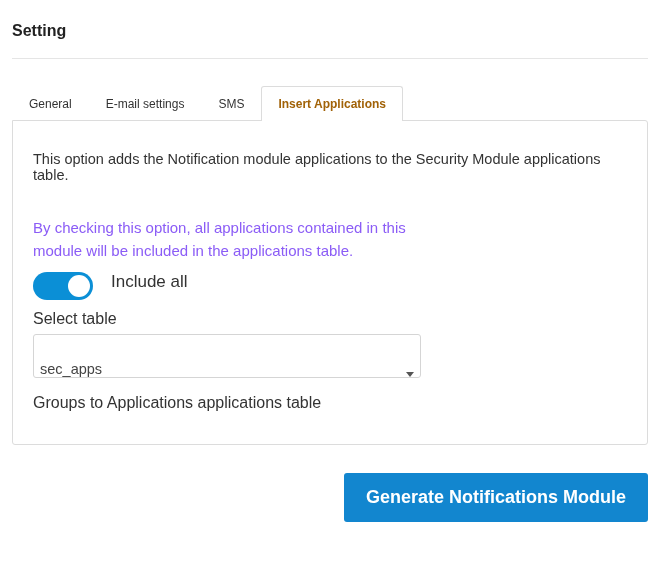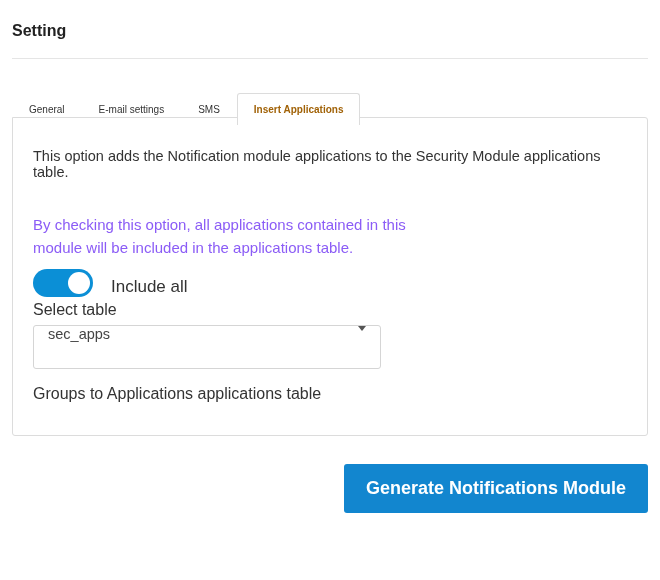--- a/index.html
+++ b/index.html
@@ -30,14 +30,14 @@
   }
   .tab {
     padding: 10px 16px;
-    font-size: 10px;
+    font-size: 12px;
     color: #333;
     cursor: pointer;
     border: 1px solid transparent;
     border-bottom: none;
     background: transparent;
     position: relative;
-    top: 8px;
+    top: 1px;
   }
   .tab.active {
     font-weight: 700;

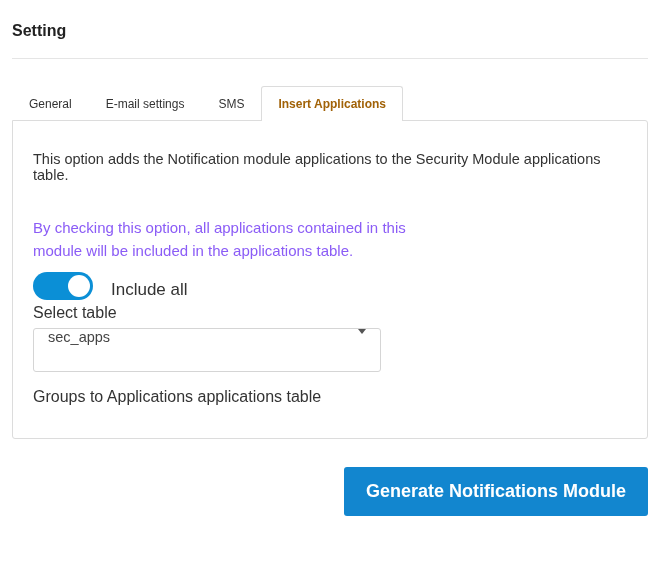--- a/index.html
+++ b/index.html
@@ -68,9 +68,9 @@
   }
   .toggle-row {
     display: flex;
-    align-items: flex-end;
+    align-items: flex-start;
     gap: 18px;
-    margin-bottom: 4px;
+    margin-bottom: 10px;
   }
   .toggle {
     width: 60px;

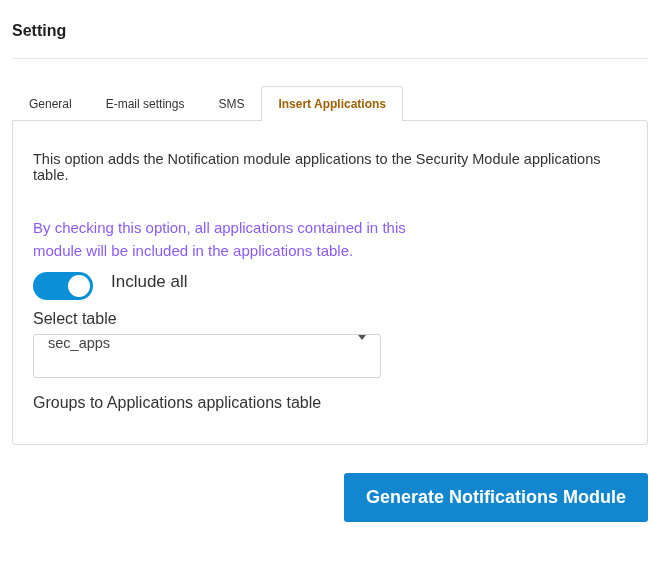--- a/index.html
+++ b/index.html
@@ -99,13 +99,13 @@
     margin-bottom: 6px;
   }
   .select {
-    width: 348px;
+    width: 388px;
     height: 44px;
     border: 1px solid #d5d5d5;
     border-radius: 3px;
-    padding: 0 14px;
+    padding: 0 6px;
     display: flex;
-    align-items: flex-start;
+    align-items: flex-end;
     justify-content: space-between;
     font-size: 14.5px;
     color: #444;

